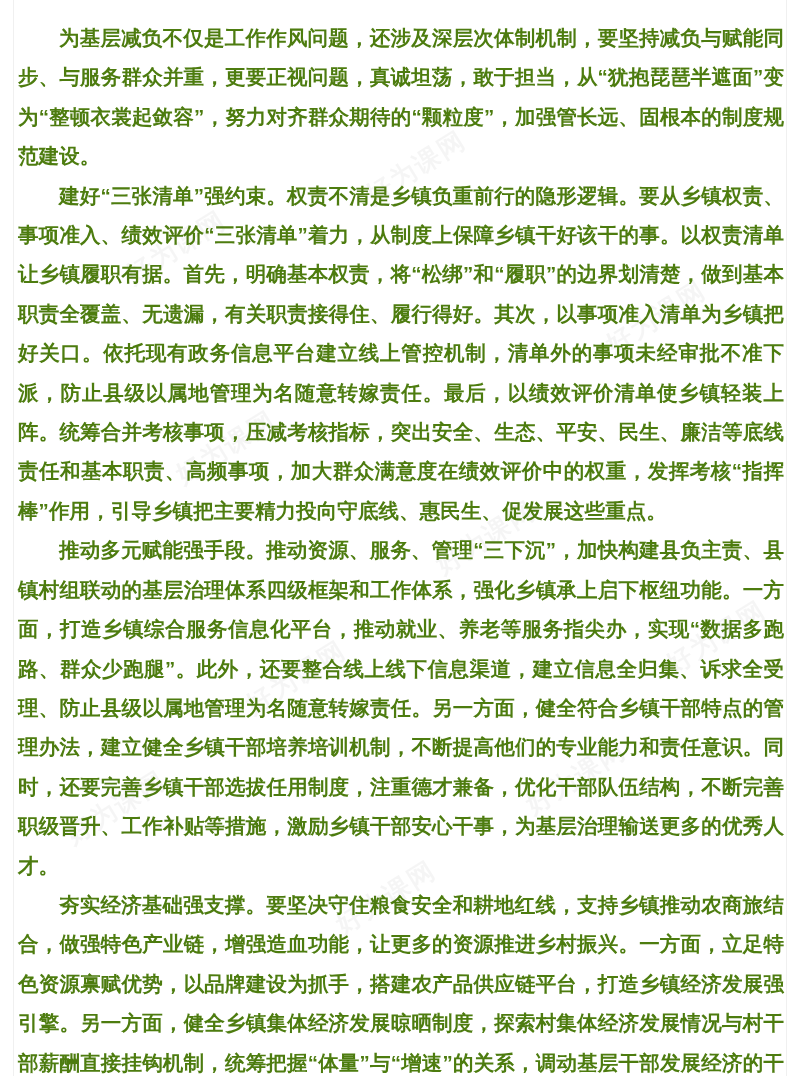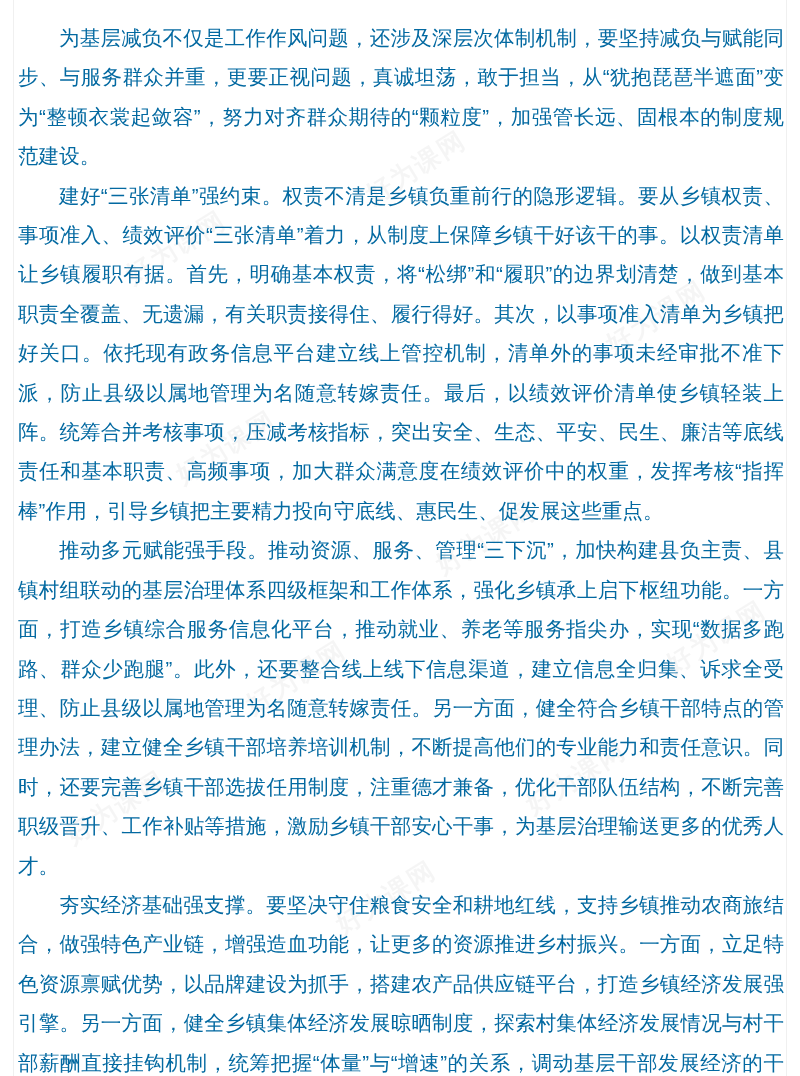--- a/index.html
+++ b/index.html
@@ -61,7 +61,7 @@
   p.para {
     margin: 0;
     padding: 0;
-    color: #0369a1;
+    color: #4d7c0f;
     font-size: 20.5px;
     line-height: 39.4px;
     text-align: justify;
@@ -69,6 +69,7 @@
     text-indent: 2em;
     letter-spacing: 0.1px;
     word-break: break-all;
+    font-weight: bold;
   }
 
   

